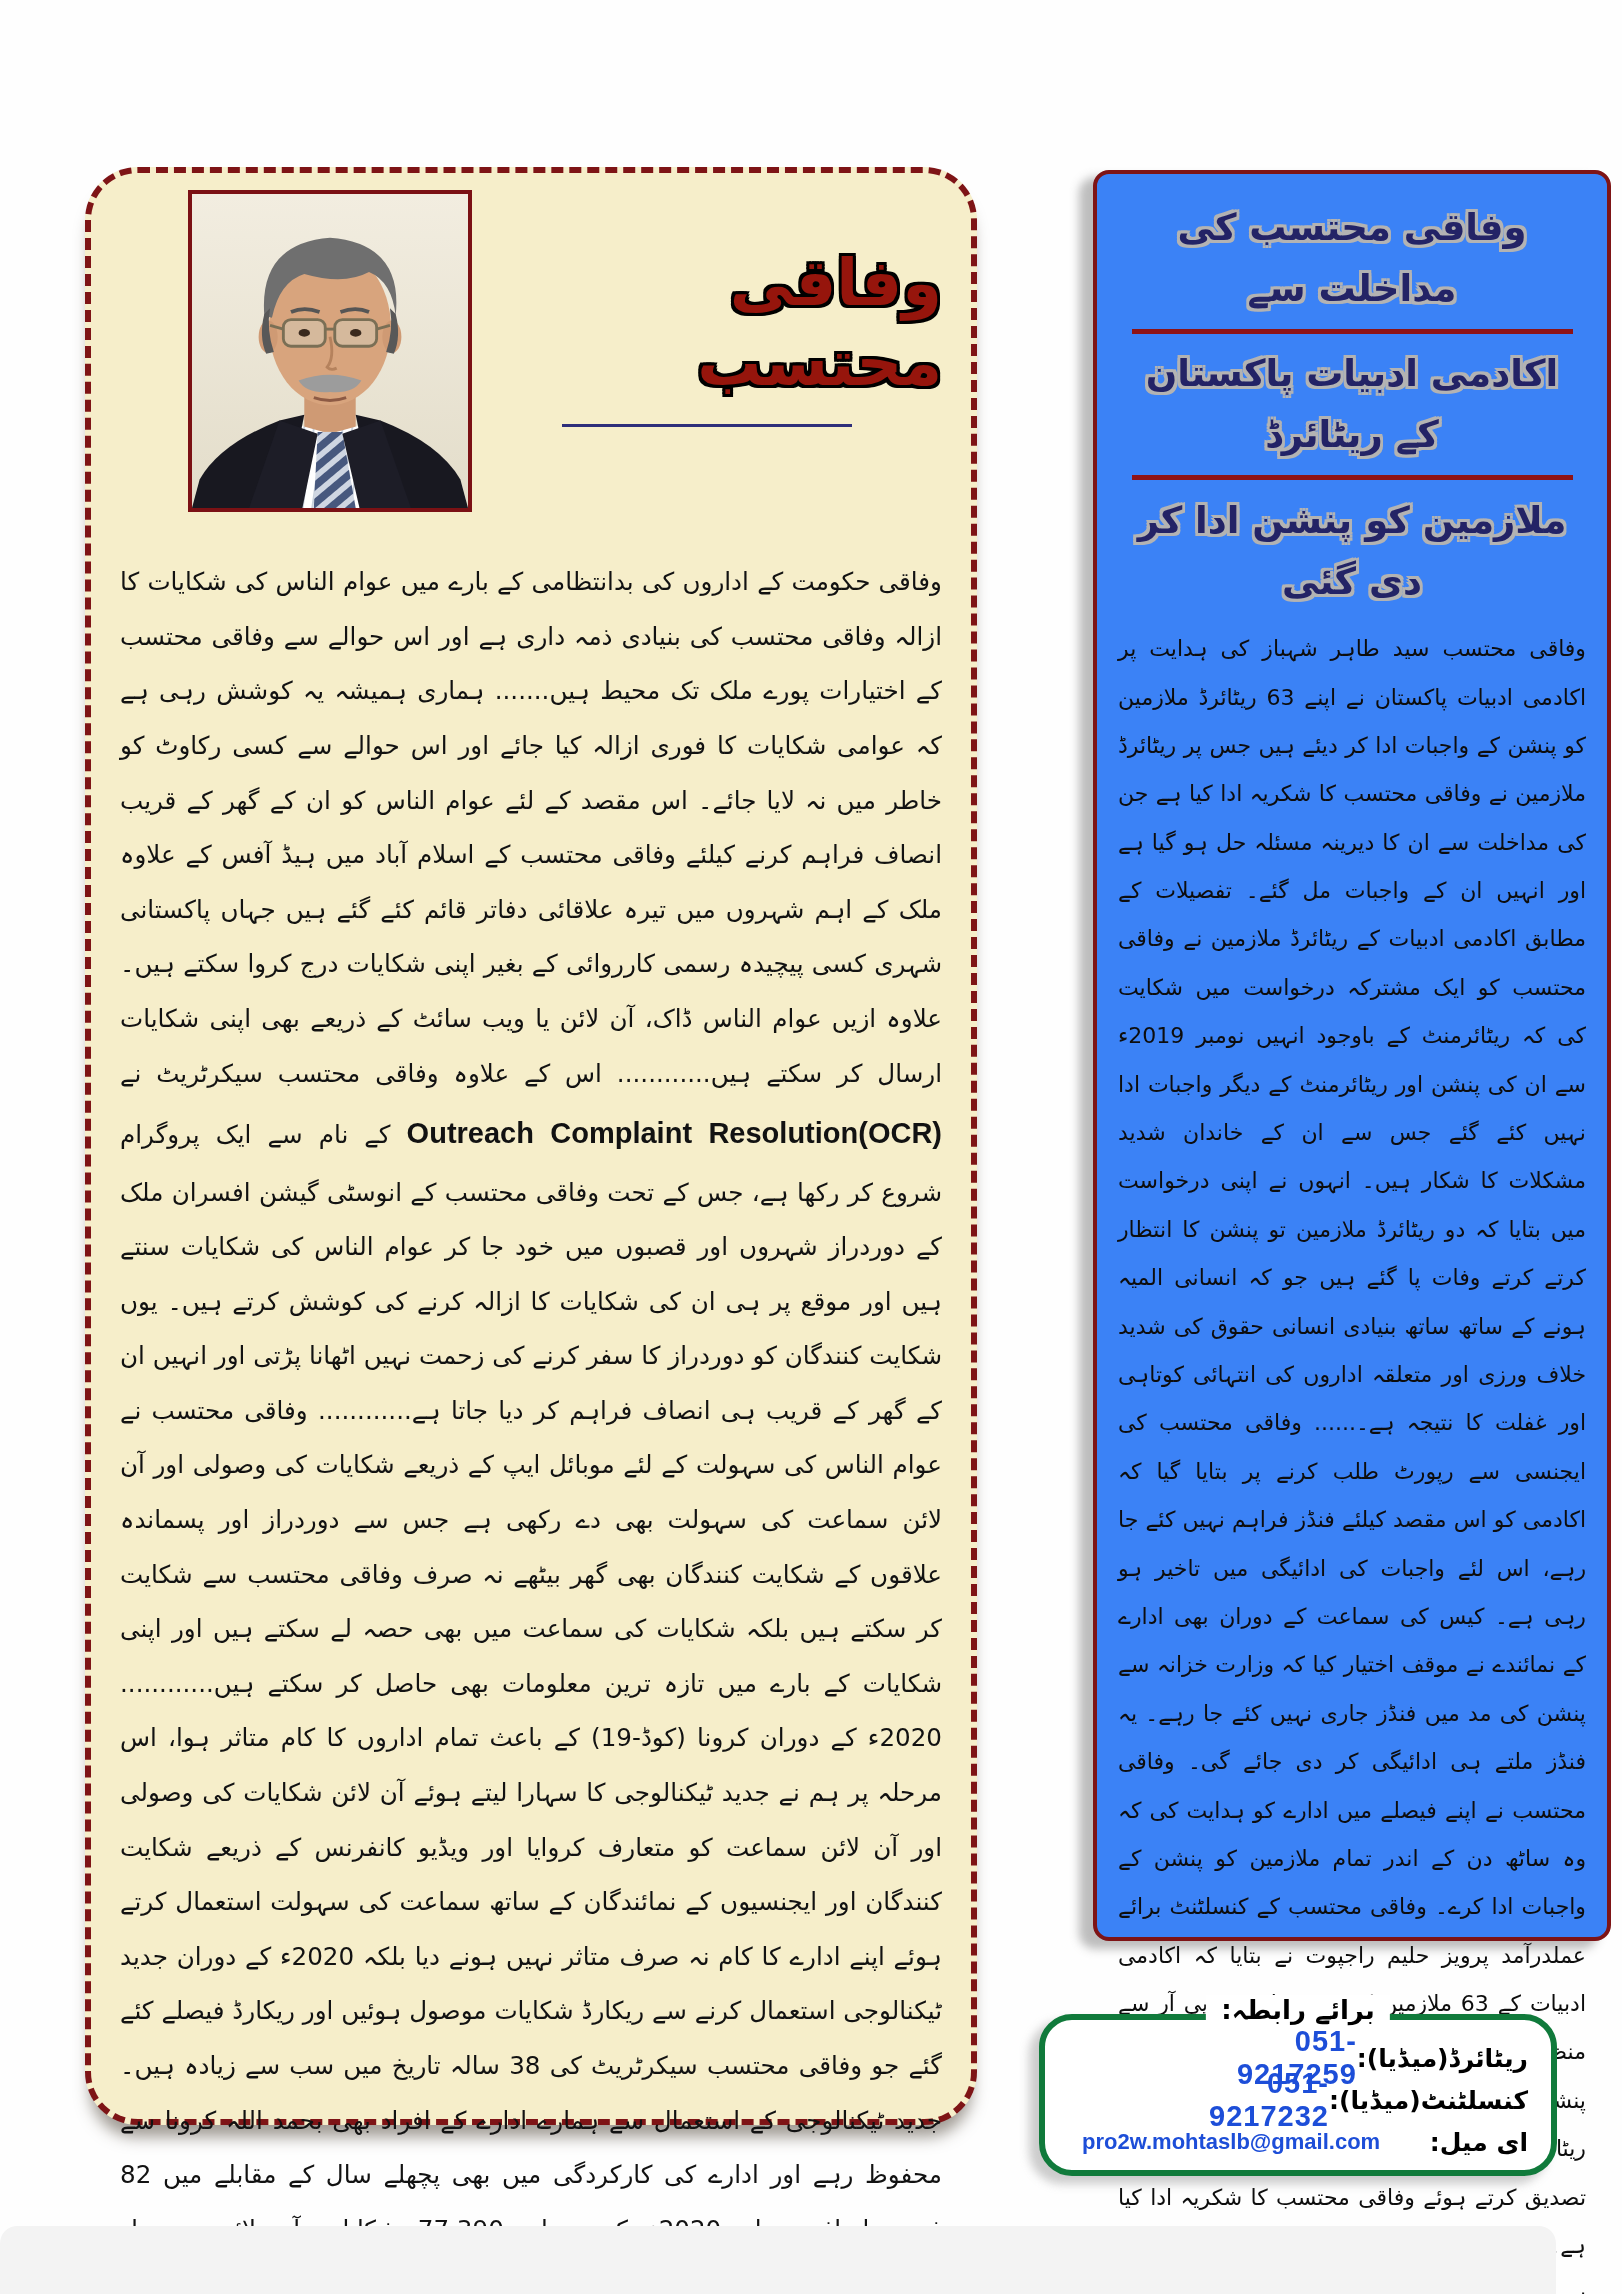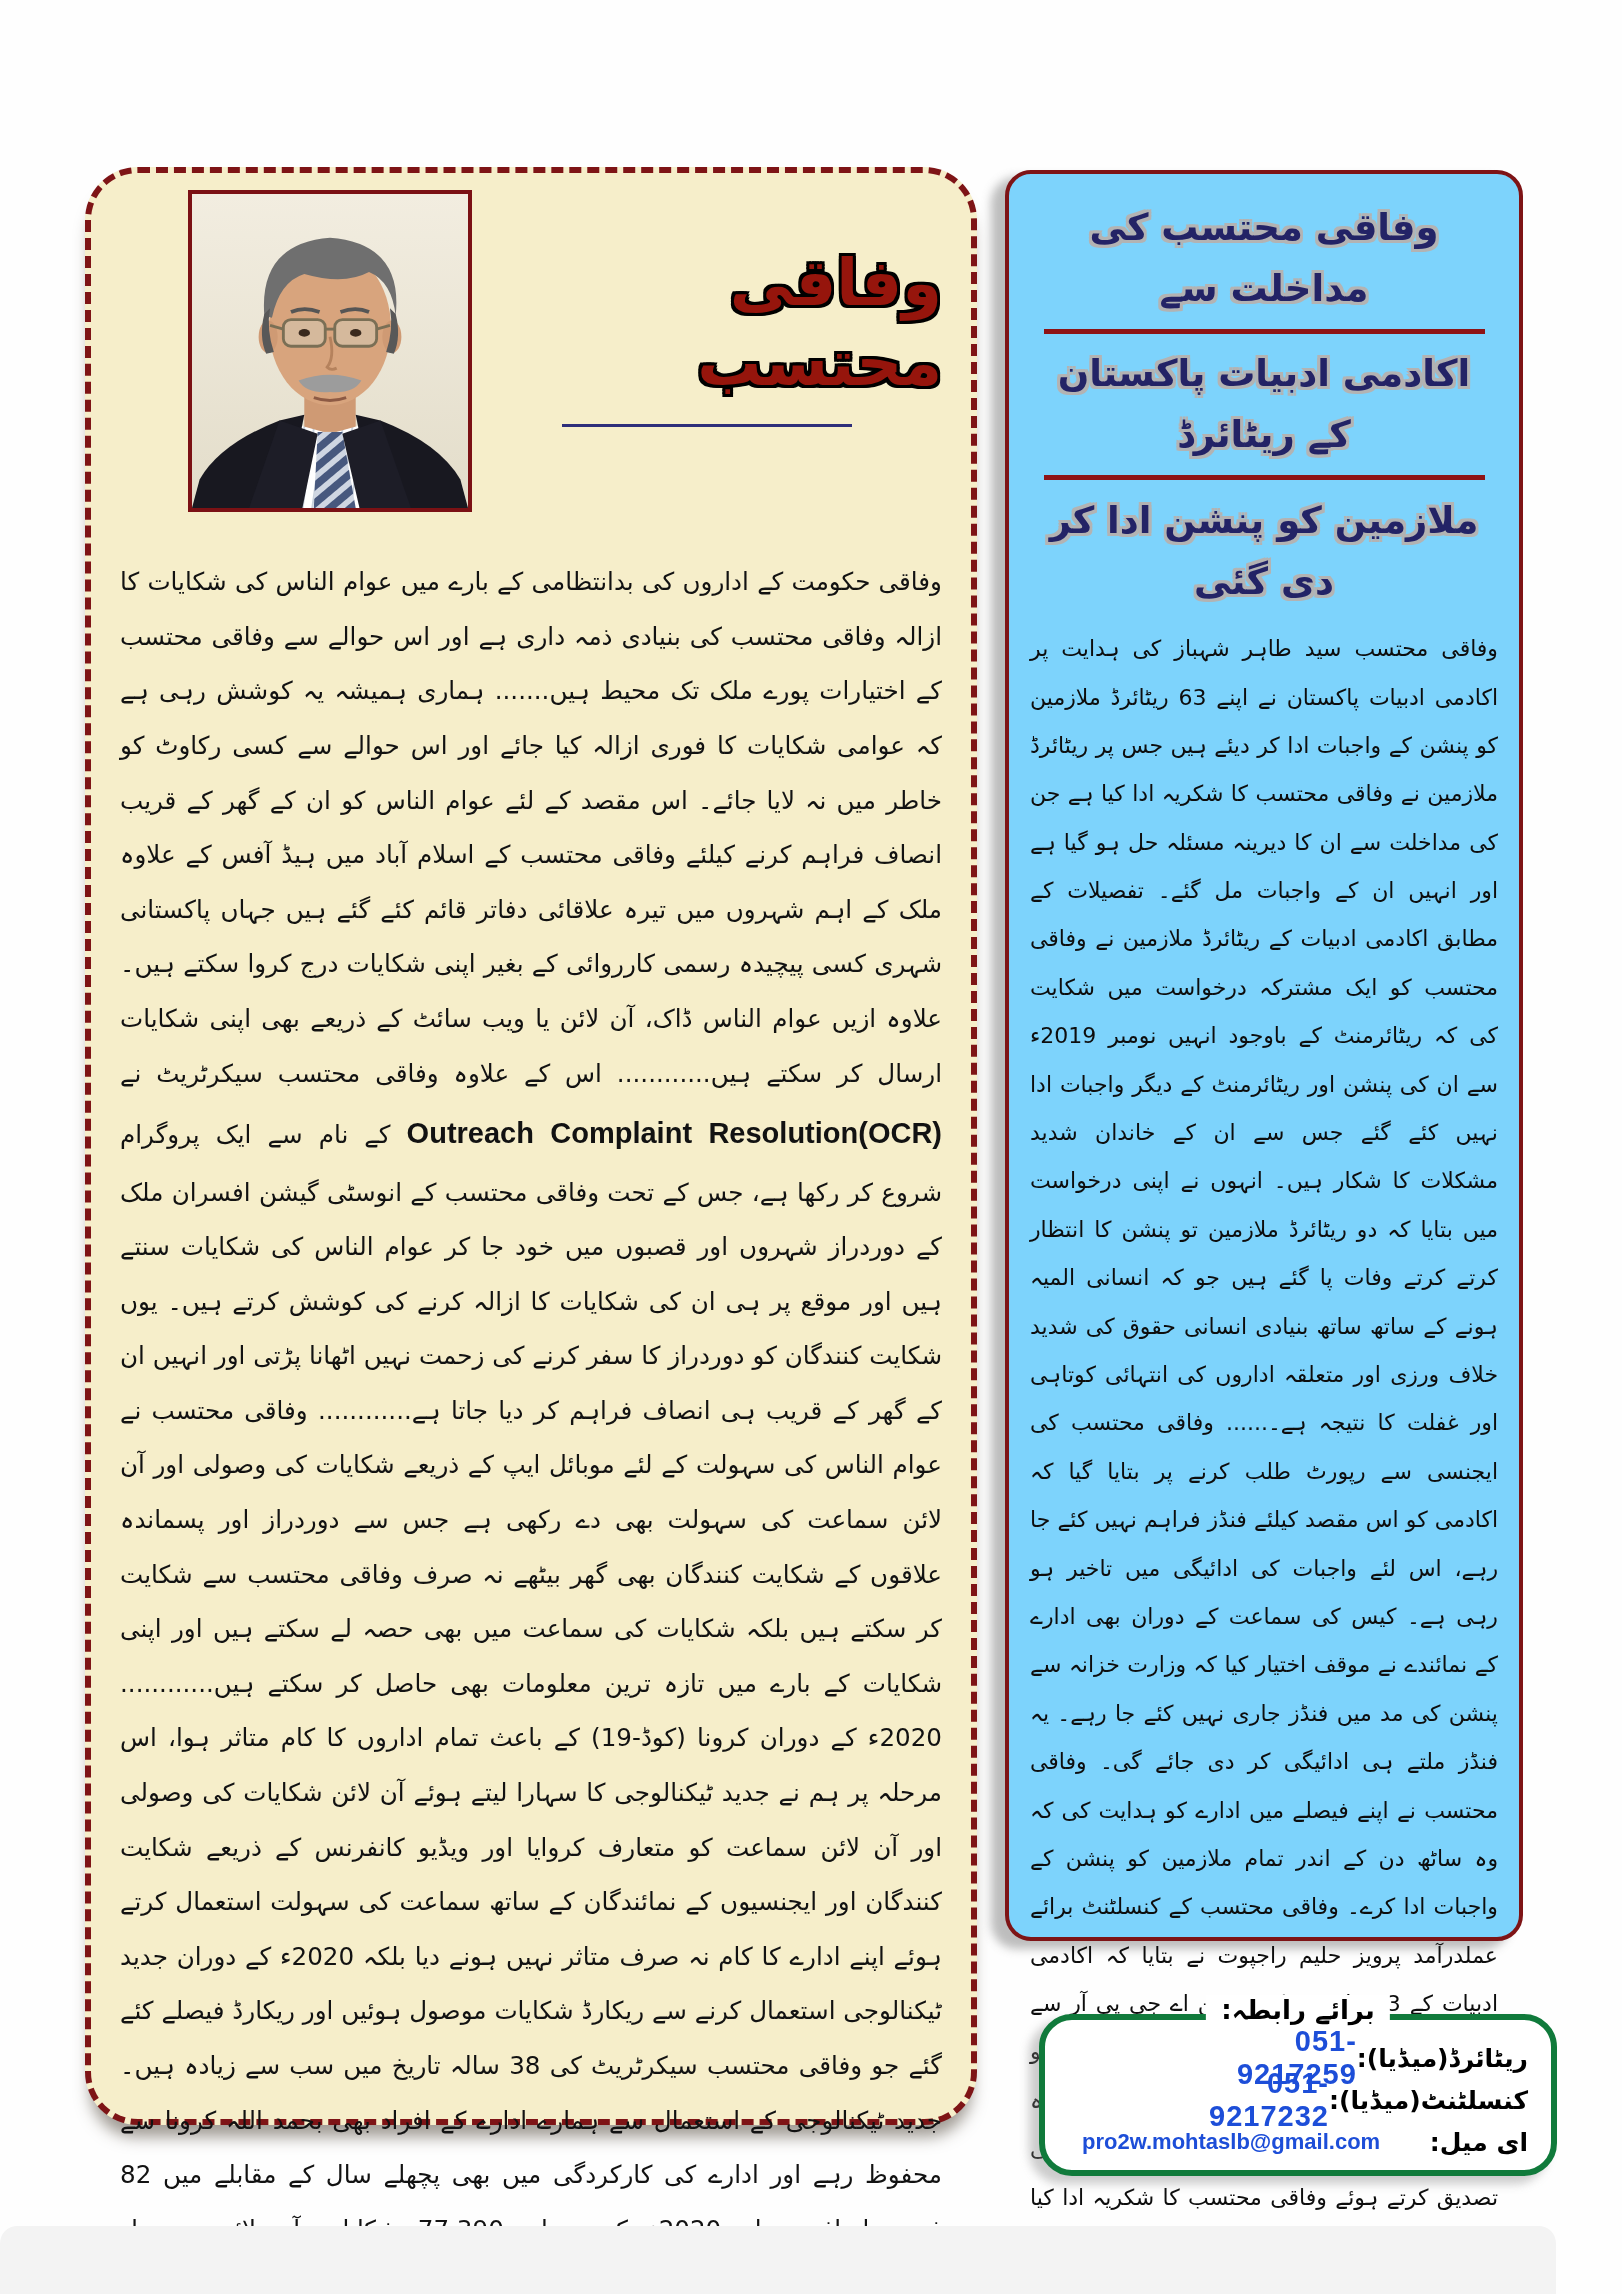--- a/index.html
+++ b/index.html
@@ -47,9 +47,9 @@
 
   
   .right-box {
-    position:absolute; left:1005px; top:170px; width:518px; height:1771px;
-    background:#7dd3fc;
-    border:4.8px solid #7e1416; border-radius:26px;
+    position:absolute; left:1093px; top:170px; width:518px; height:1771px;
+    background:#3b82f6;
+    border:4.8px solid #7e1416; border-radius:16px;
     box-shadow:-13.5px 7.7px 9.7px rgba(110,110,110,.45);
     padding:23px 21px 15.4px 21px;
   }

